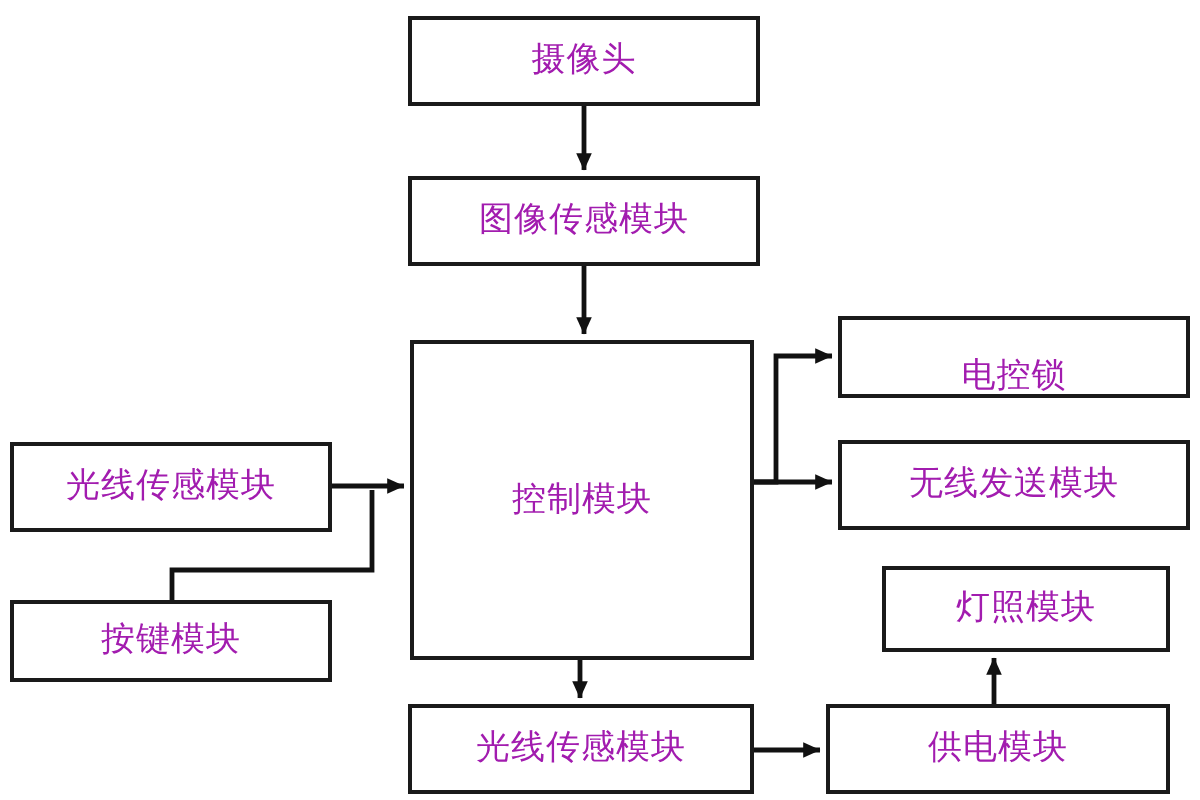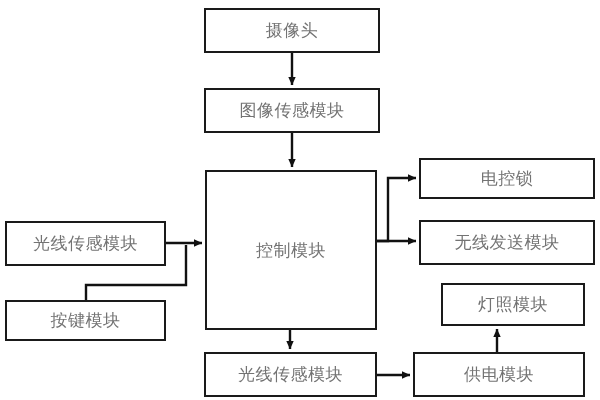--- a/index.html
+++ b/index.html
@@ -40,7 +40,7 @@
     font-family: "DejaVu Sans", "Liberation Sans", sans-serif;
     font-size: 17px;
     line-height: 1;
-    color: #737373;
+    color: #a21caf;
     letter-spacing: 0.5px;
     white-space: nowrap;
     user-select: none;

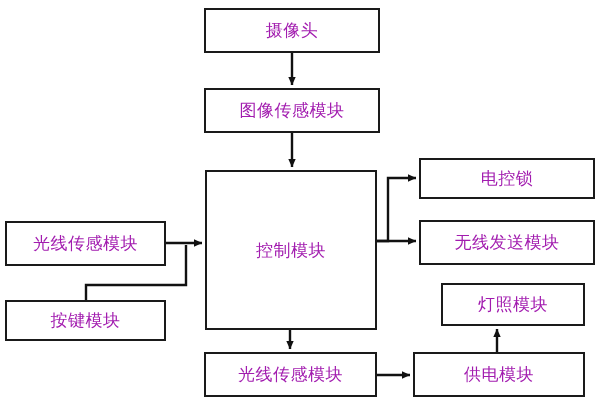--- a/index.html
+++ b/index.html
@@ -50,7 +50,7 @@
   .n-control      { left:205px; top:170px; width:172px; height:160px; }
   .n-lightsensor  { left:5px;   top:221px; width:161px; height:45px;text-align:right; }
   .n-key          { left:5px;   top:300px; width:161px; height:41px; }
-  .n-lock         { left:419px; top:158px; width:176px; height:41px; }
+  .n-lock         { left:419px; top:158px; width:176px; height:41px;align-items:flex-end; }
   .n-wireless     { left:419px; top:220px; width:176px; height:45px; }
   .n-lamp         { left:441px; top:283px; width:144px; height:43px; }
   .n-power        { left:413px; top:352px; width:172px; height:45px; }

